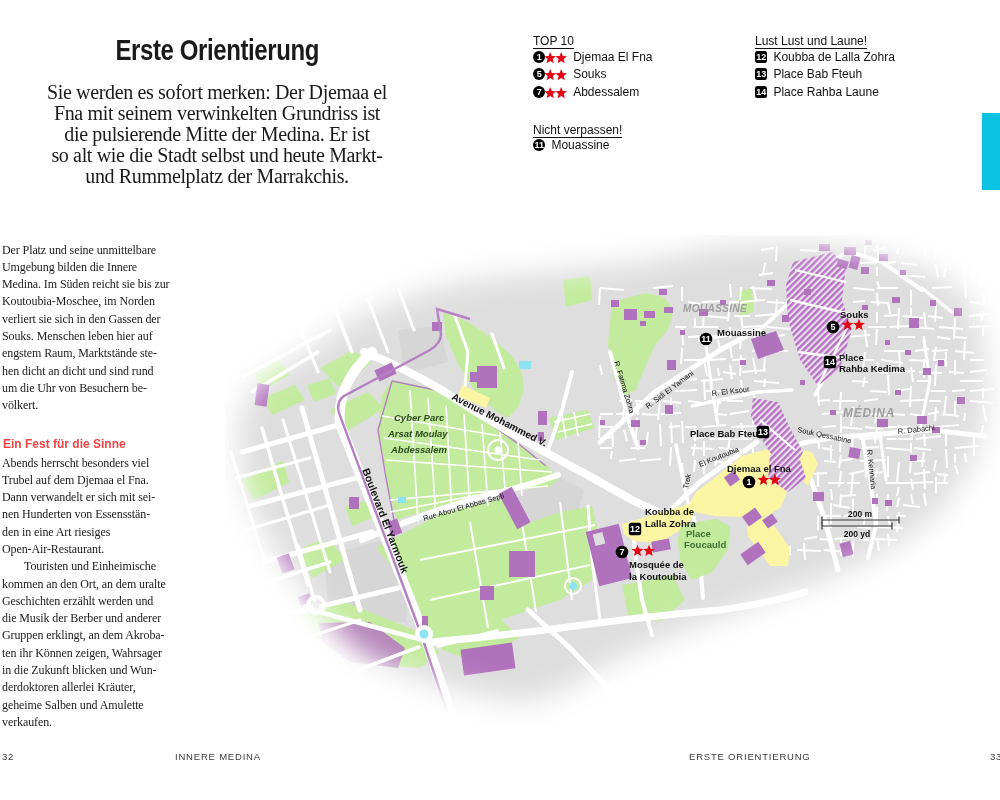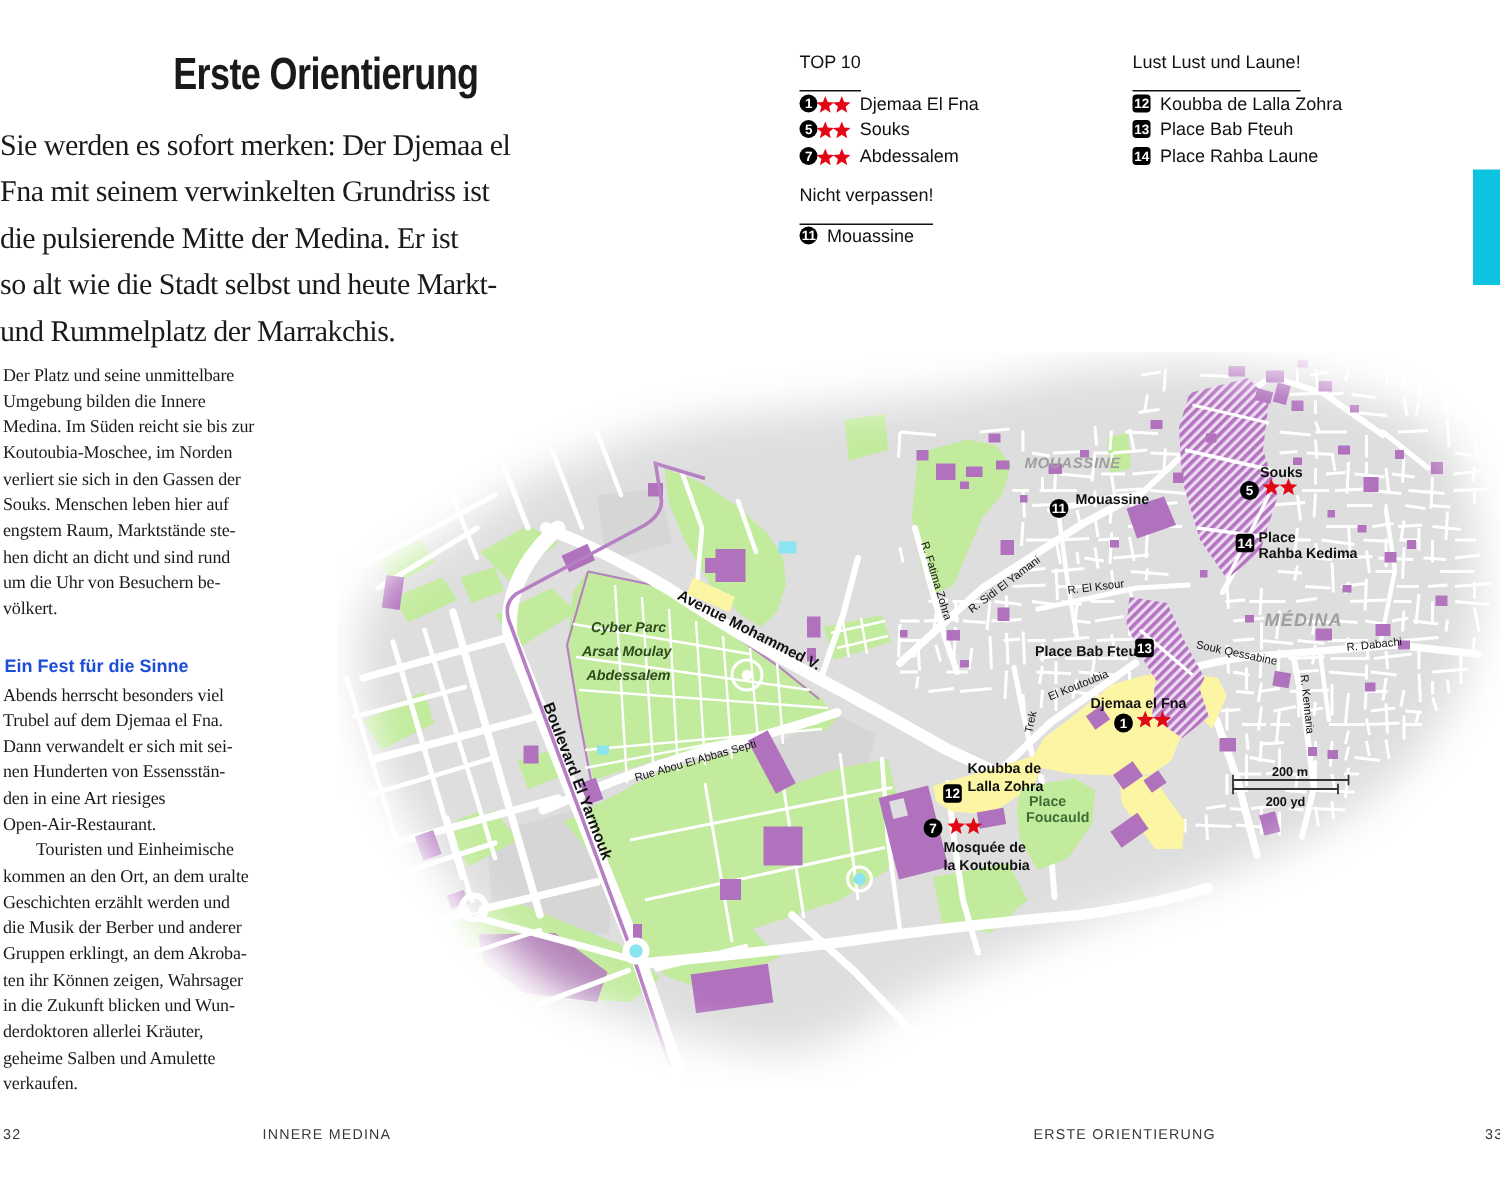--- a/index.html
+++ b/index.html
@@ -9,7 +9,7 @@
 .col{position:absolute;left:2px;width:215px;font-family:"Liberation Serif",serif;font-size:12px;line-height:17.3px;letter-spacing:-0.1px;color:#1a1a1a}
 .colh{position:absolute;left:3px;font-size:12px;font-weight:bold;color:#1d4ed8}
 .lg{position:absolute;font-size:12px;color:#111}
-.lt{display:inline-block;border-bottom:1.2px solid #111;padding-bottom:12px;margin-top:3px;margin-bottom:-1px;white-space:nowrap}
+.lt{display:inline-block;border-bottom:1.2px solid #111;padding-bottom:0px;margin-top:3px;margin-bottom:-1px;white-space:nowrap}
 .row{display:flex;align-items:center;height:17.5px;white-space:nowrap}
 .ci{display:inline-block;width:12.4px;height:12.4px;background:#000;color:#fff;border-radius:50%;font-size:9px;font-weight:bold;line-height:12.4px;text-align:center;flex:0 0 auto}
 .sq{display:inline-block;width:12.4px;height:12.4px;background:#000;color:#fff;border-radius:2.5px;font-size:9px;font-weight:bold;line-height:12.4px;text-align:center;flex:0 0 auto}

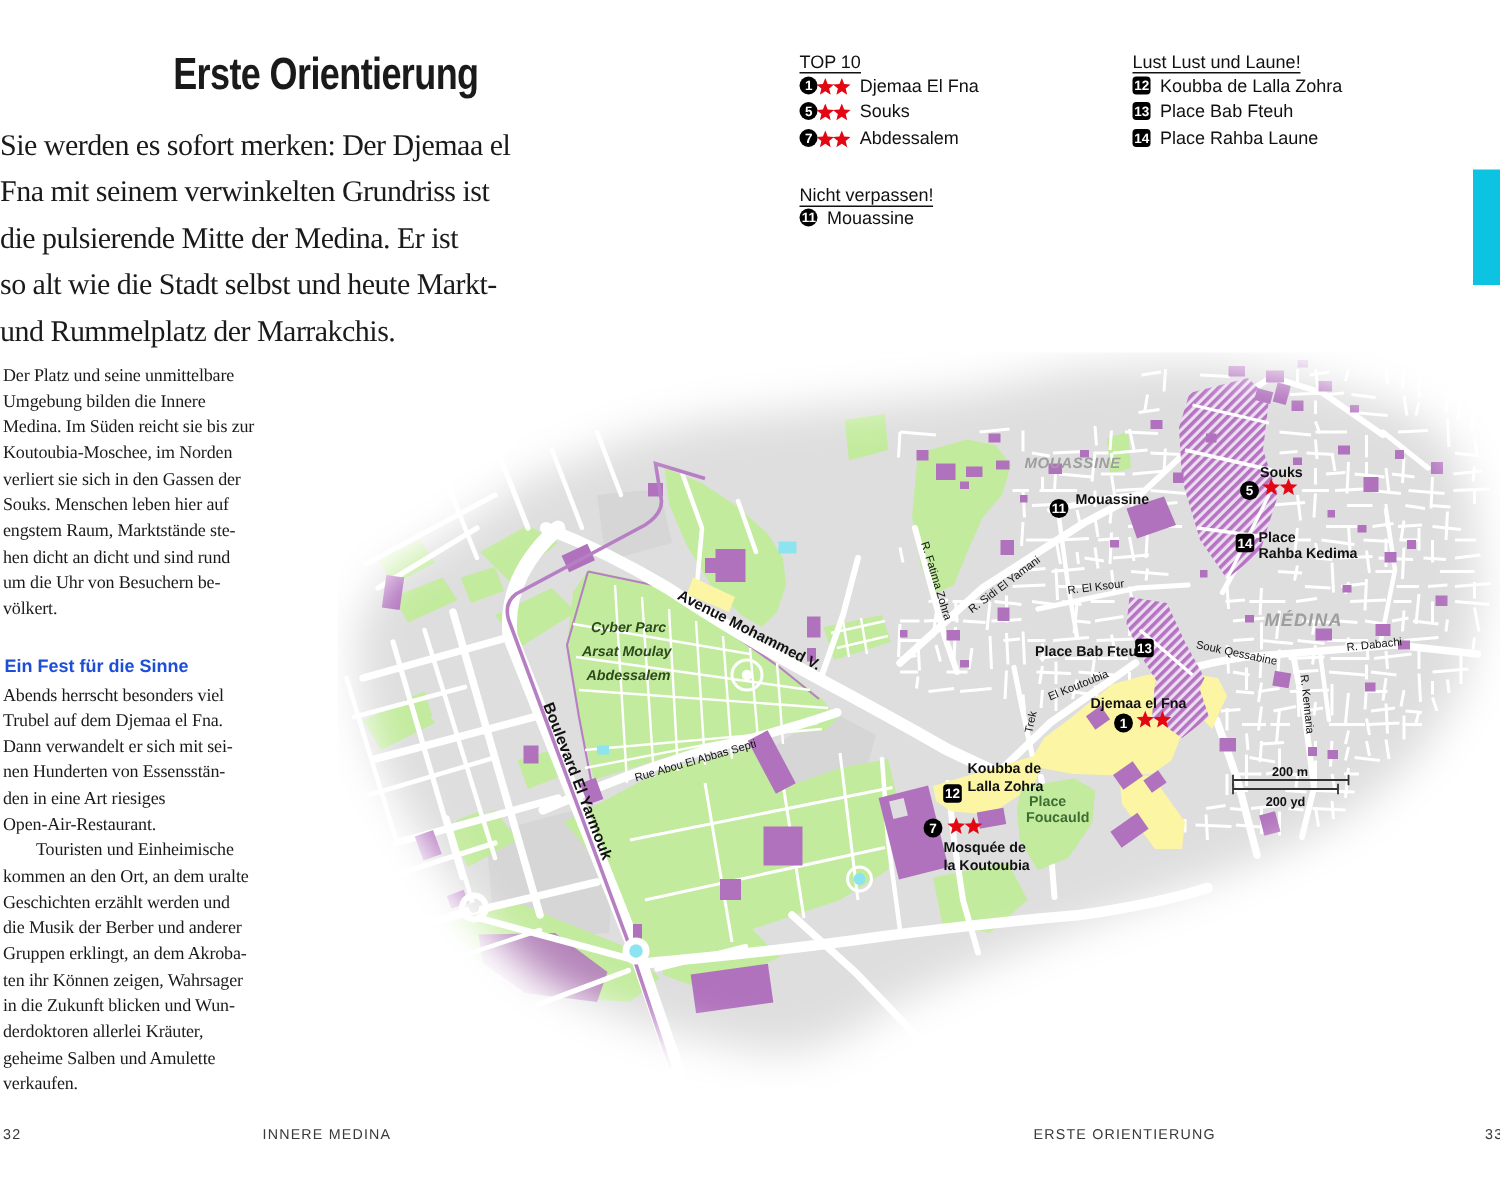--- a/index.html
+++ b/index.html
@@ -5,7 +5,7 @@
 body{font-family:"Liberation Sans",sans-serif;position:relative;color:#111}
 h1{position:absolute;top:33px;left:0;width:434px;text-align:center;font-size:30px;font-weight:bold;color:#1a1a1a}
 h1 span{display:inline-block;transform:scaleX(0.80);transform-origin:50% 50%;letter-spacing:-0.5px}
-.intro{position:absolute;top:82px;left:0;width:434px;text-align:left;font-family:"Liberation Serif",serif;font-size:20px;line-height:31px;letter-spacing:-0.35px;color:#1a1a1a}
+.intro{position:absolute;top:82px;left:0;width:434px;text-align:center;font-family:"Liberation Serif",serif;font-size:20px;line-height:21px;letter-spacing:-0.35px;color:#1a1a1a}
 .col{position:absolute;left:2px;width:215px;font-family:"Liberation Serif",serif;font-size:12px;line-height:17.3px;letter-spacing:-0.1px;color:#1a1a1a}
 .colh{position:absolute;left:3px;font-size:12px;font-weight:bold;color:#1d4ed8}
 .lg{position:absolute;font-size:12px;color:#111}

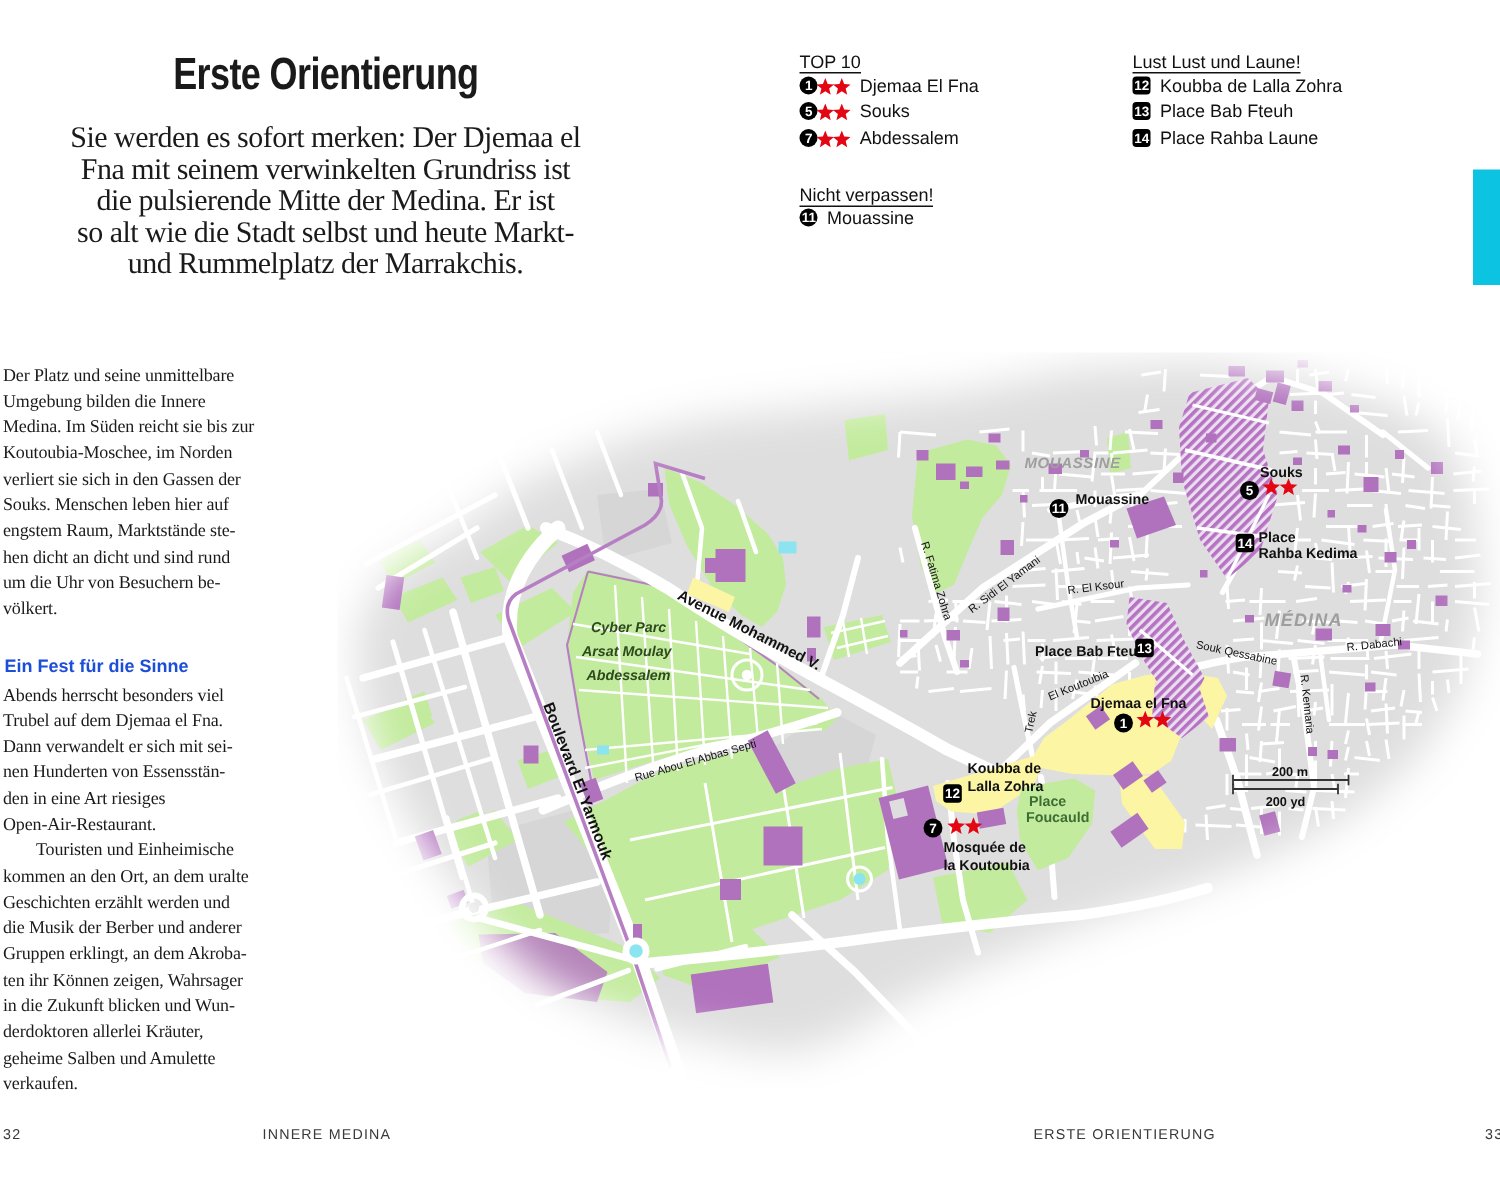--- a/index.html
+++ b/index.html
@@ -7,7 +7,7 @@
 h1 span{display:inline-block;transform:scaleX(0.80);transform-origin:50% 50%;letter-spacing:-0.5px}
 .intro{position:absolute;top:82px;left:0;width:434px;text-align:center;font-family:"Liberation Serif",serif;font-size:20px;line-height:21px;letter-spacing:-0.35px;color:#1a1a1a}
 .col{position:absolute;left:2px;width:215px;font-family:"Liberation Serif",serif;font-size:12px;line-height:17.3px;letter-spacing:-0.1px;color:#1a1a1a}
-.colh{position:absolute;left:3px;font-size:12px;font-weight:bold;color:#1d4ed8}
+.colh{position:absolute;left:3px;font-size:12px;font-weight:bold;color:#ef4444}
 .lg{position:absolute;font-size:12px;color:#111}
 .lt{display:inline-block;border-bottom:1.2px solid #111;padding-bottom:0px;margin-top:3px;margin-bottom:-1px;white-space:nowrap}
 .row{display:flex;align-items:center;height:17.5px;white-space:nowrap}

